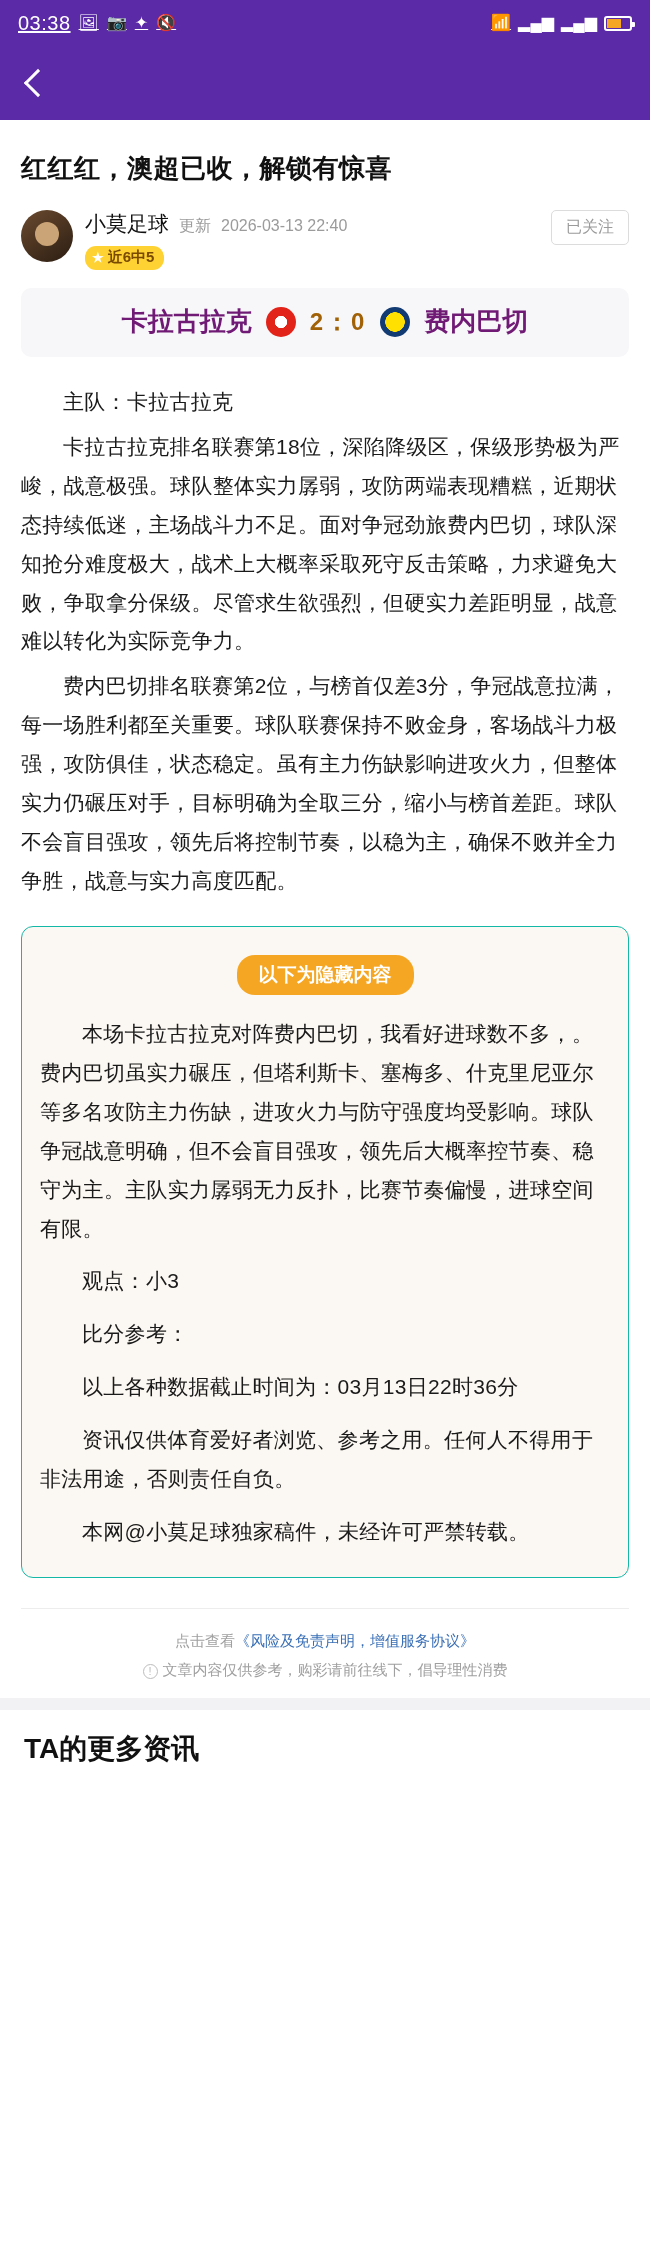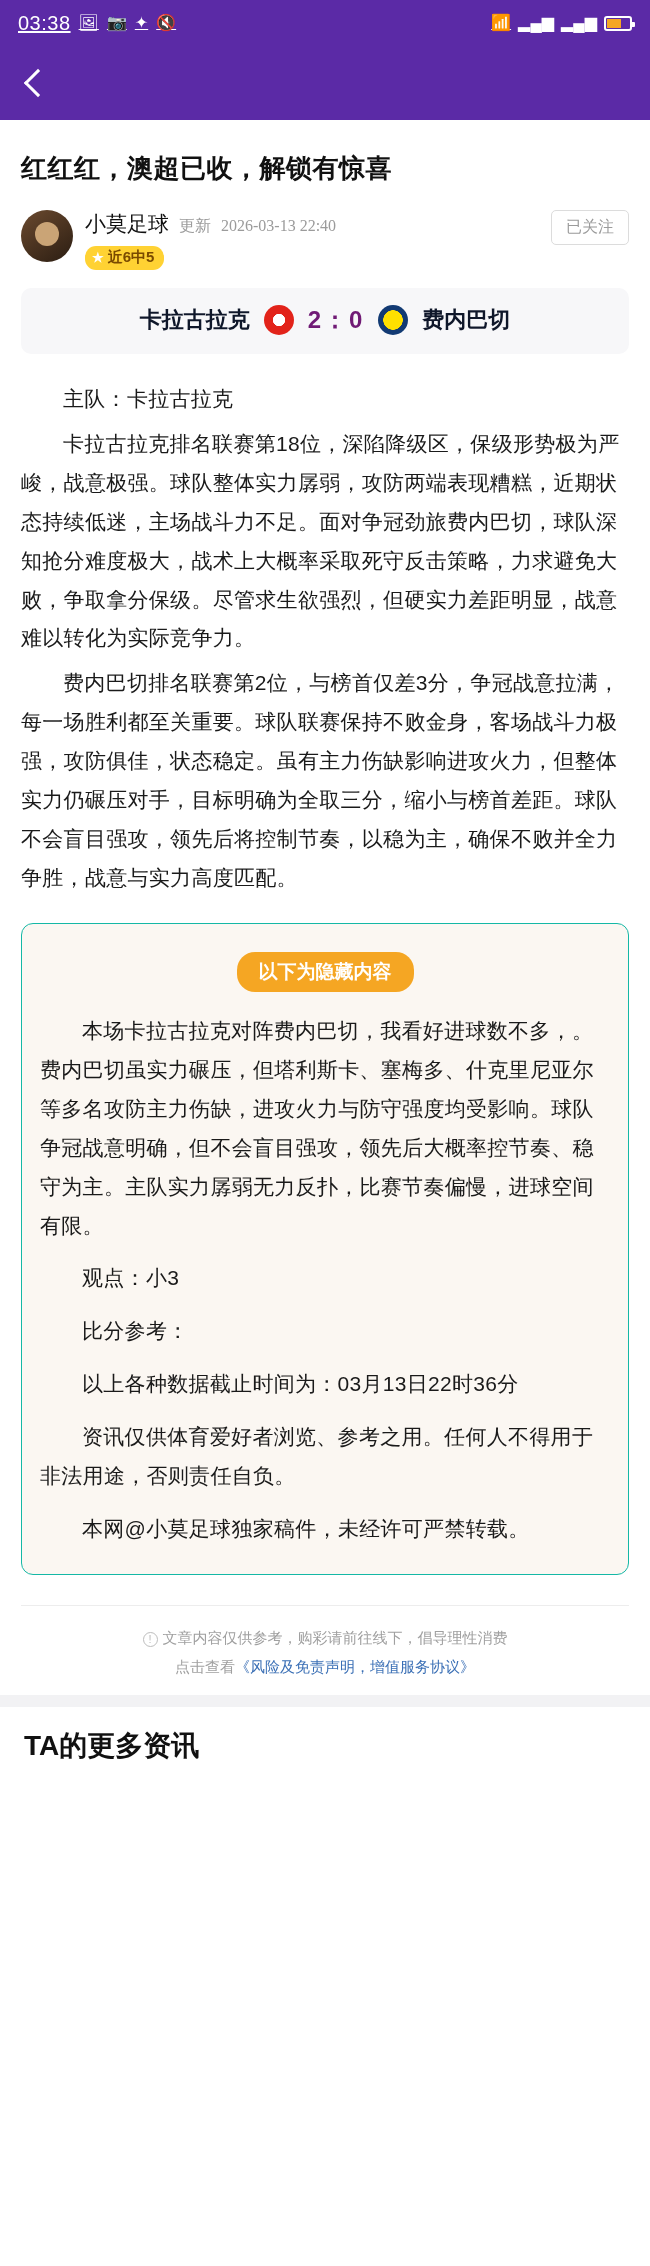--- a/index.html
+++ b/index.html
@@ -93,7 +93,7 @@
   .author-mid { flex: 1; padding-left: 12px; }
   .author-line1 { display: flex; align-items: baseline; gap: 10px; }
   .author-name { font-size: 21px; font-weight: normal; color: #111; }
-  .update-time { font-size: 16px; color: #9b9b9b; font-family: Liberation Serif, serif; }
+  .update-time { font-size: 16px; color: #9b9b9b; }
   .badge {
     display: inline-flex; align-items: center; gap: 4px;
     margin-top: 8px;

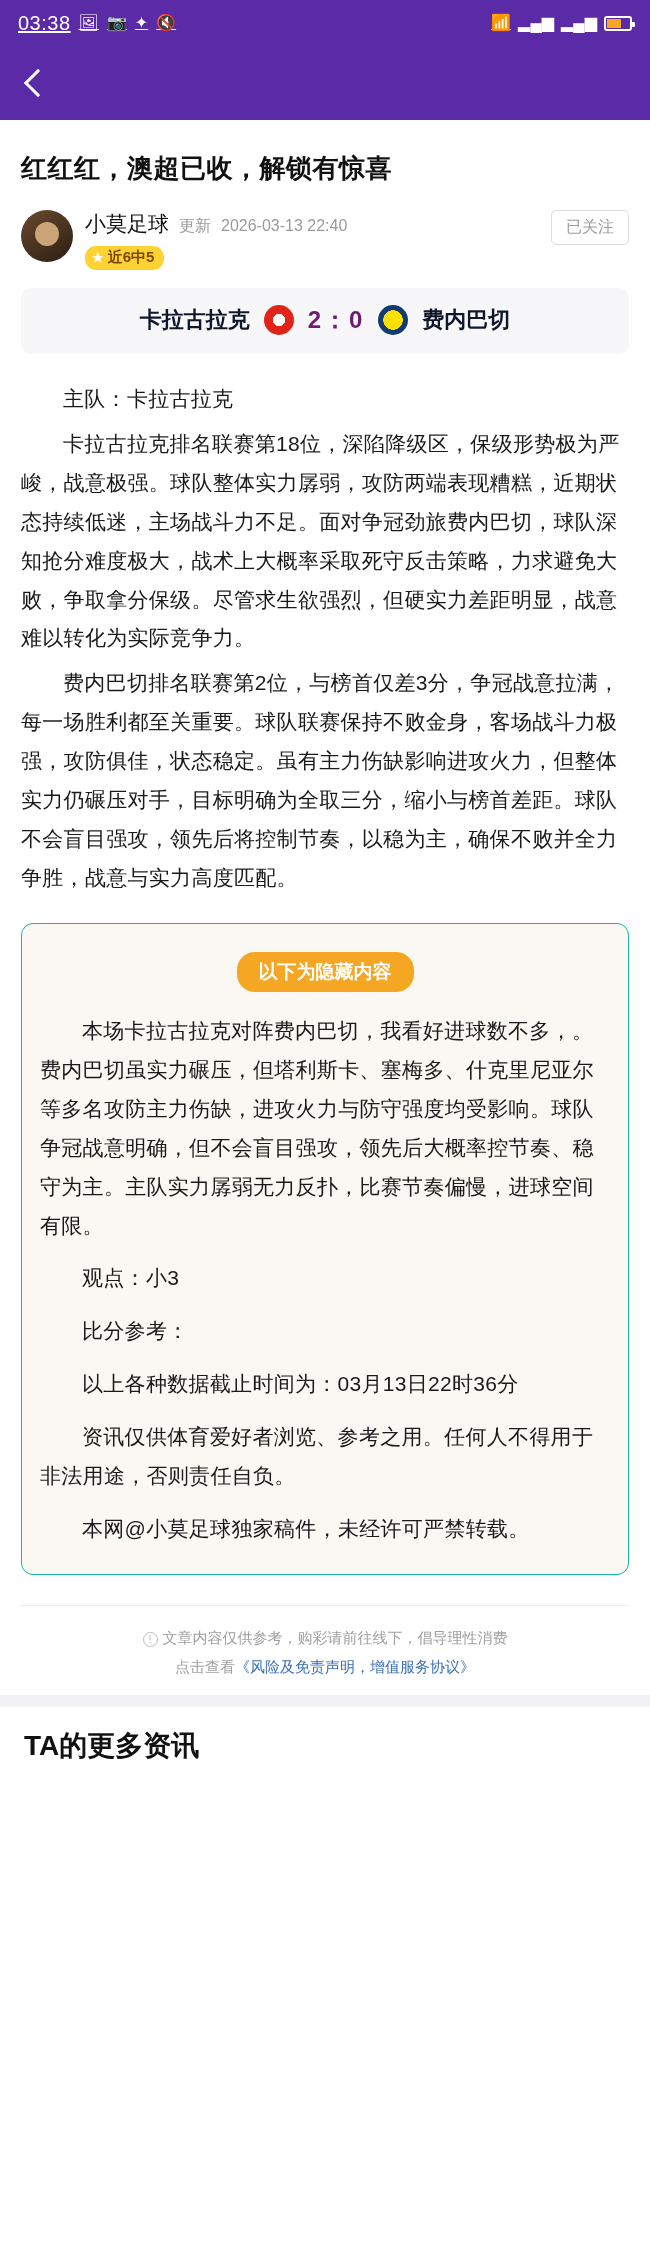--- a/index.html
+++ b/index.html
@@ -131,7 +131,7 @@
   .match-row {
     display: flex; align-items: center; justify-content: center; gap: 14px;
   }
-  .team { font-size: 22px; font-weight: bold; color: #0f172a; }
+  .team { font-size: 26px; font-weight: bold; color: #701a75; }
   .team.home { text-align: right; }
   .team.away { text-align: left; }
   .team-logo {

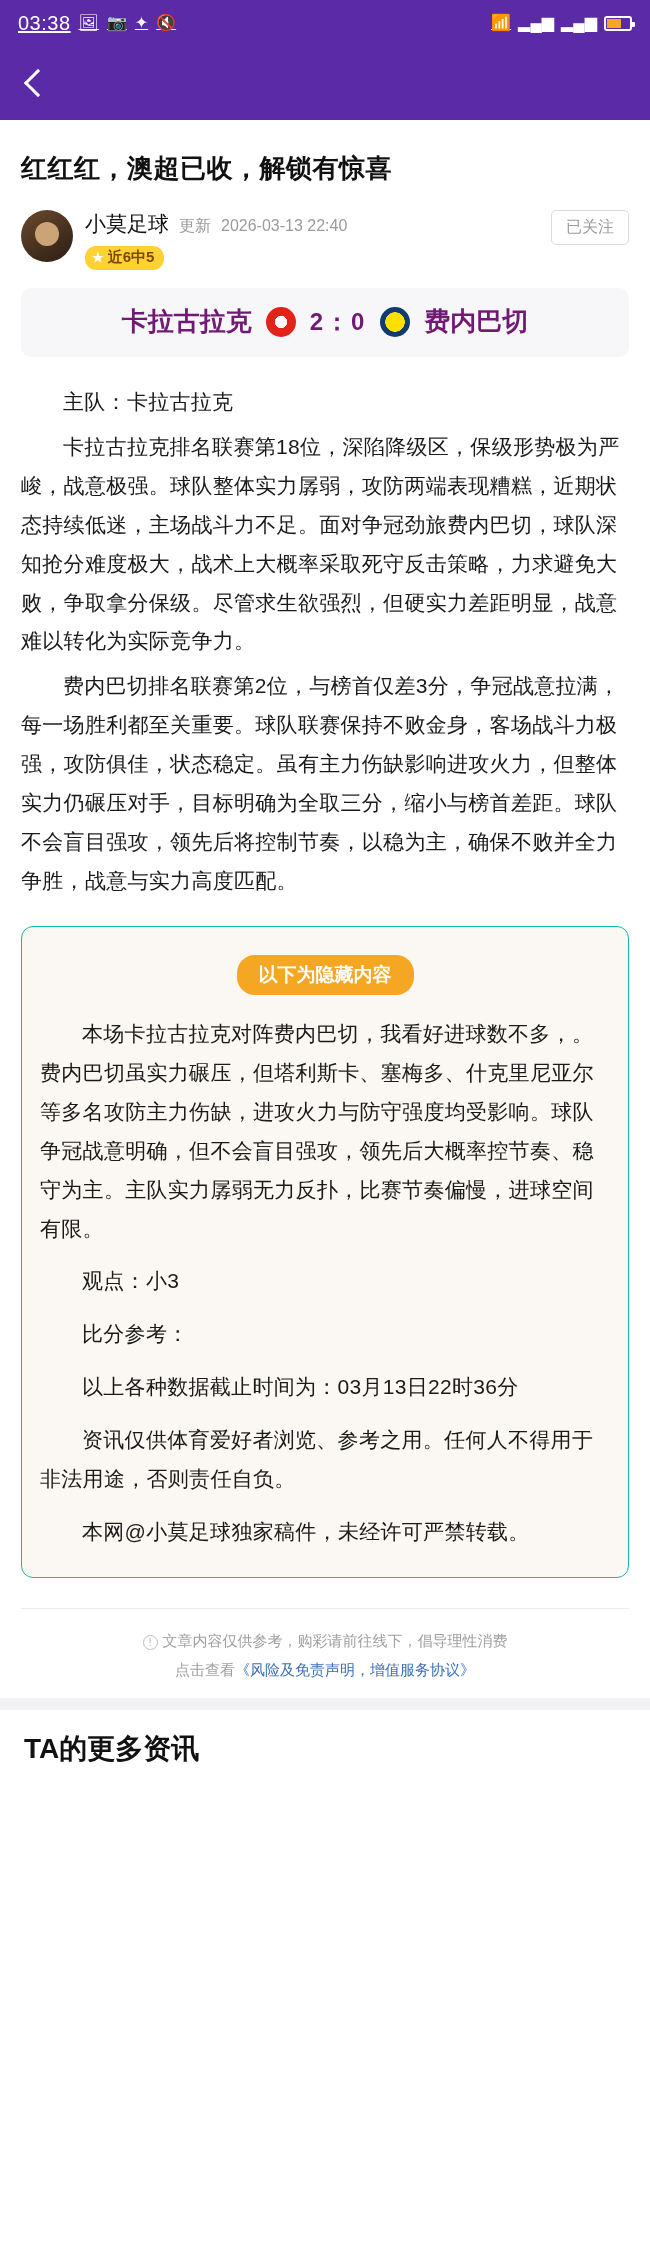--- a/index.html
+++ b/index.html
@@ -140,7 +140,7 @@
   }
   .logo-home { background: radial-gradient(circle at 50% 50%, #fff 0 28%, #e2231a 30% 100%); }
   .logo-away { background: radial-gradient(circle at 50% 50%, #ffe000 0 45%, #123a73 47% 100%); }
-  .score { font-size: 24px; font-weight: bold; color: #701a75; letter-spacing: 2px; }
+  .score { font-size: 24px; font-weight: bold; color: #a16207; letter-spacing: 2px; }
 
   
   p.para {

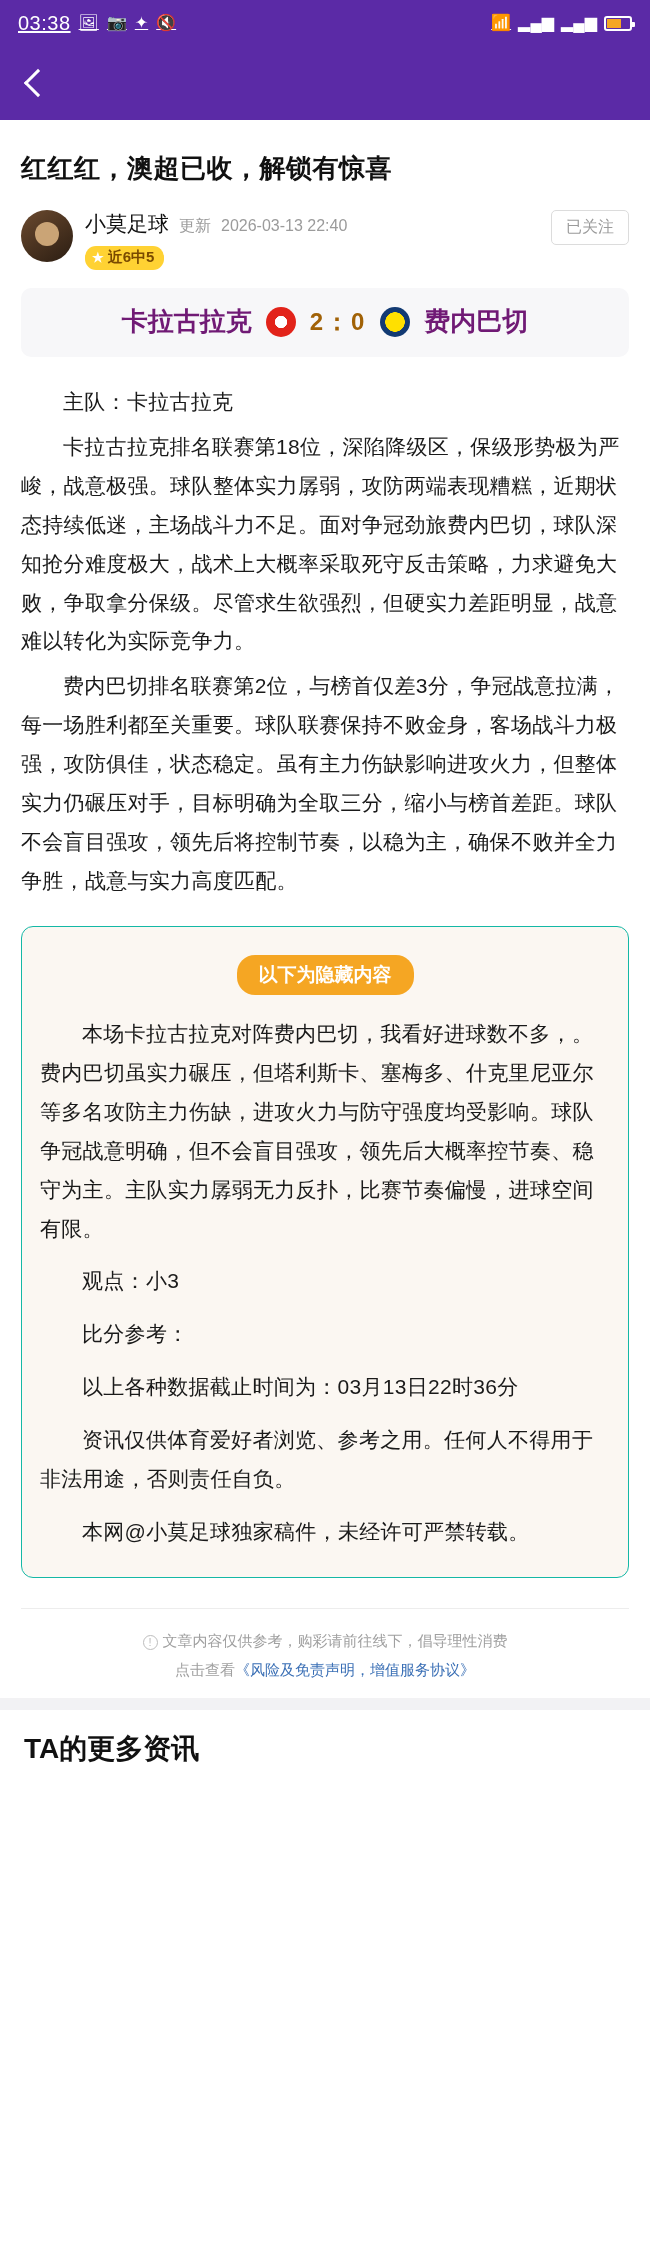--- a/index.html
+++ b/index.html
@@ -274,11 +274,11 @@
 
   <div class="disclaimer">
     <div>
+      <span>点击查看</span><a href="#">《风险及免责声明，增值服务协议》</a>
+    </div>
+    <div>
       <span class="warn-ico">!</span><span>文章内容仅供参考，购彩请前往线下，倡导理性消费</span>
     </div>
-    <div>
-      <span>点击查看</span><a href="#">《风险及免责声明，增值服务协议》</a>
-    </div>
   </div>
 </div>
 

